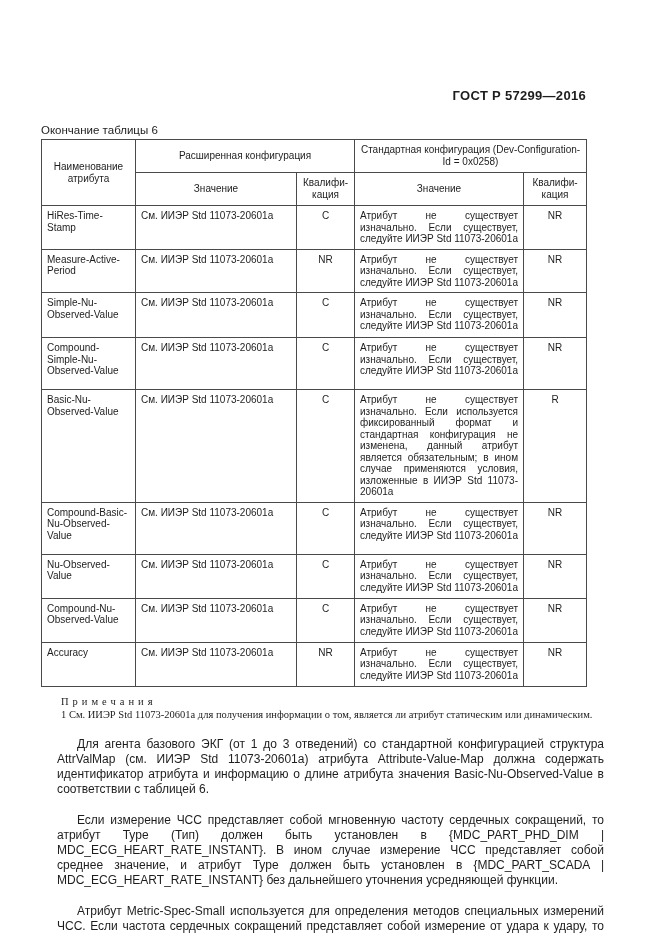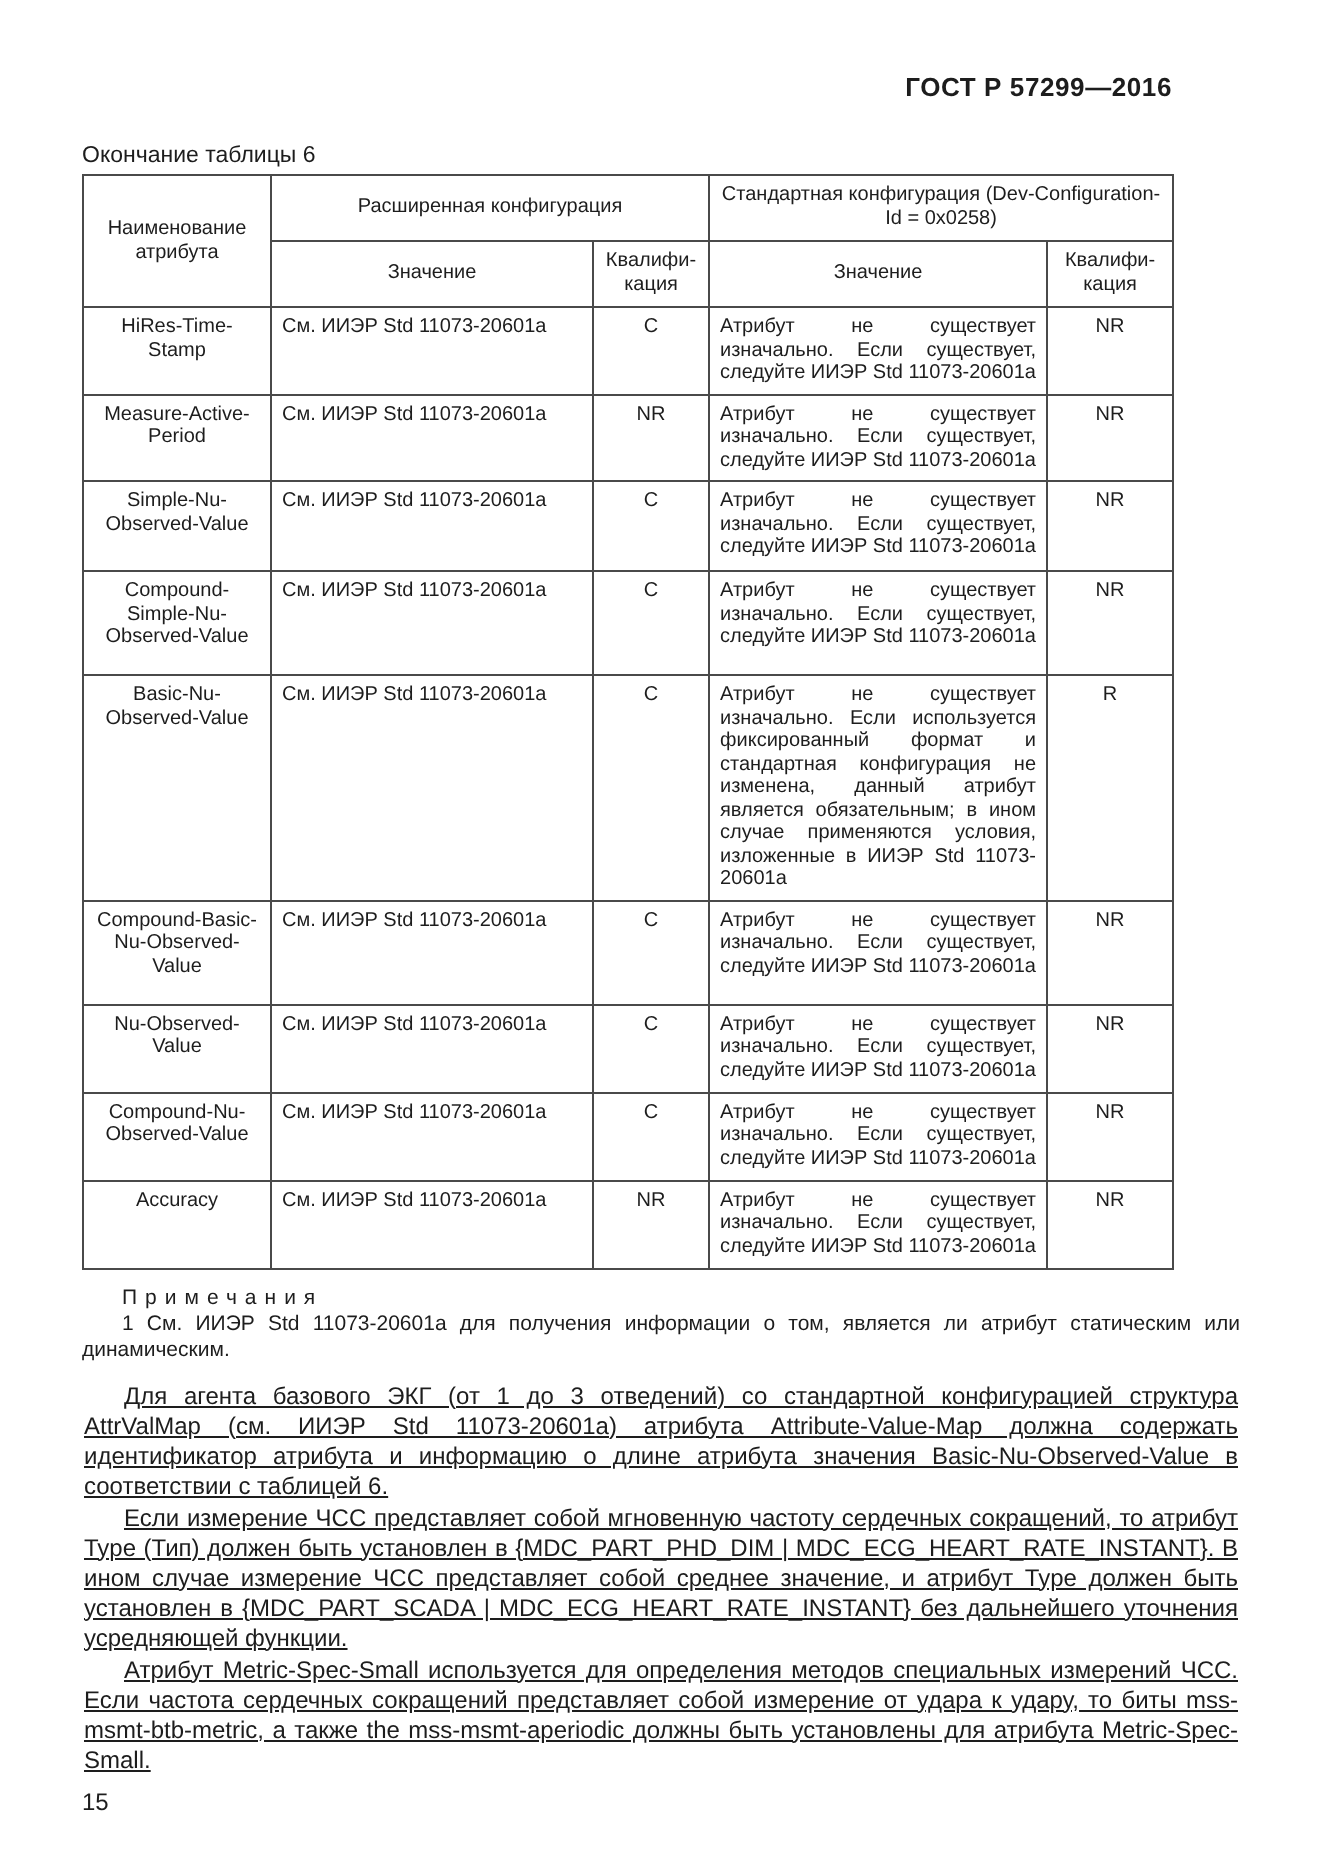--- a/index.html
+++ b/index.html
@@ -19,7 +19,7 @@
     box-sizing: border-box;
     width: 527px;
     height: 935px;
-    padding: 36px 41px 0 41px;
+    padding: 88px 41px 0 41px;
     background: #ffffff;
   }
   .doc-header {

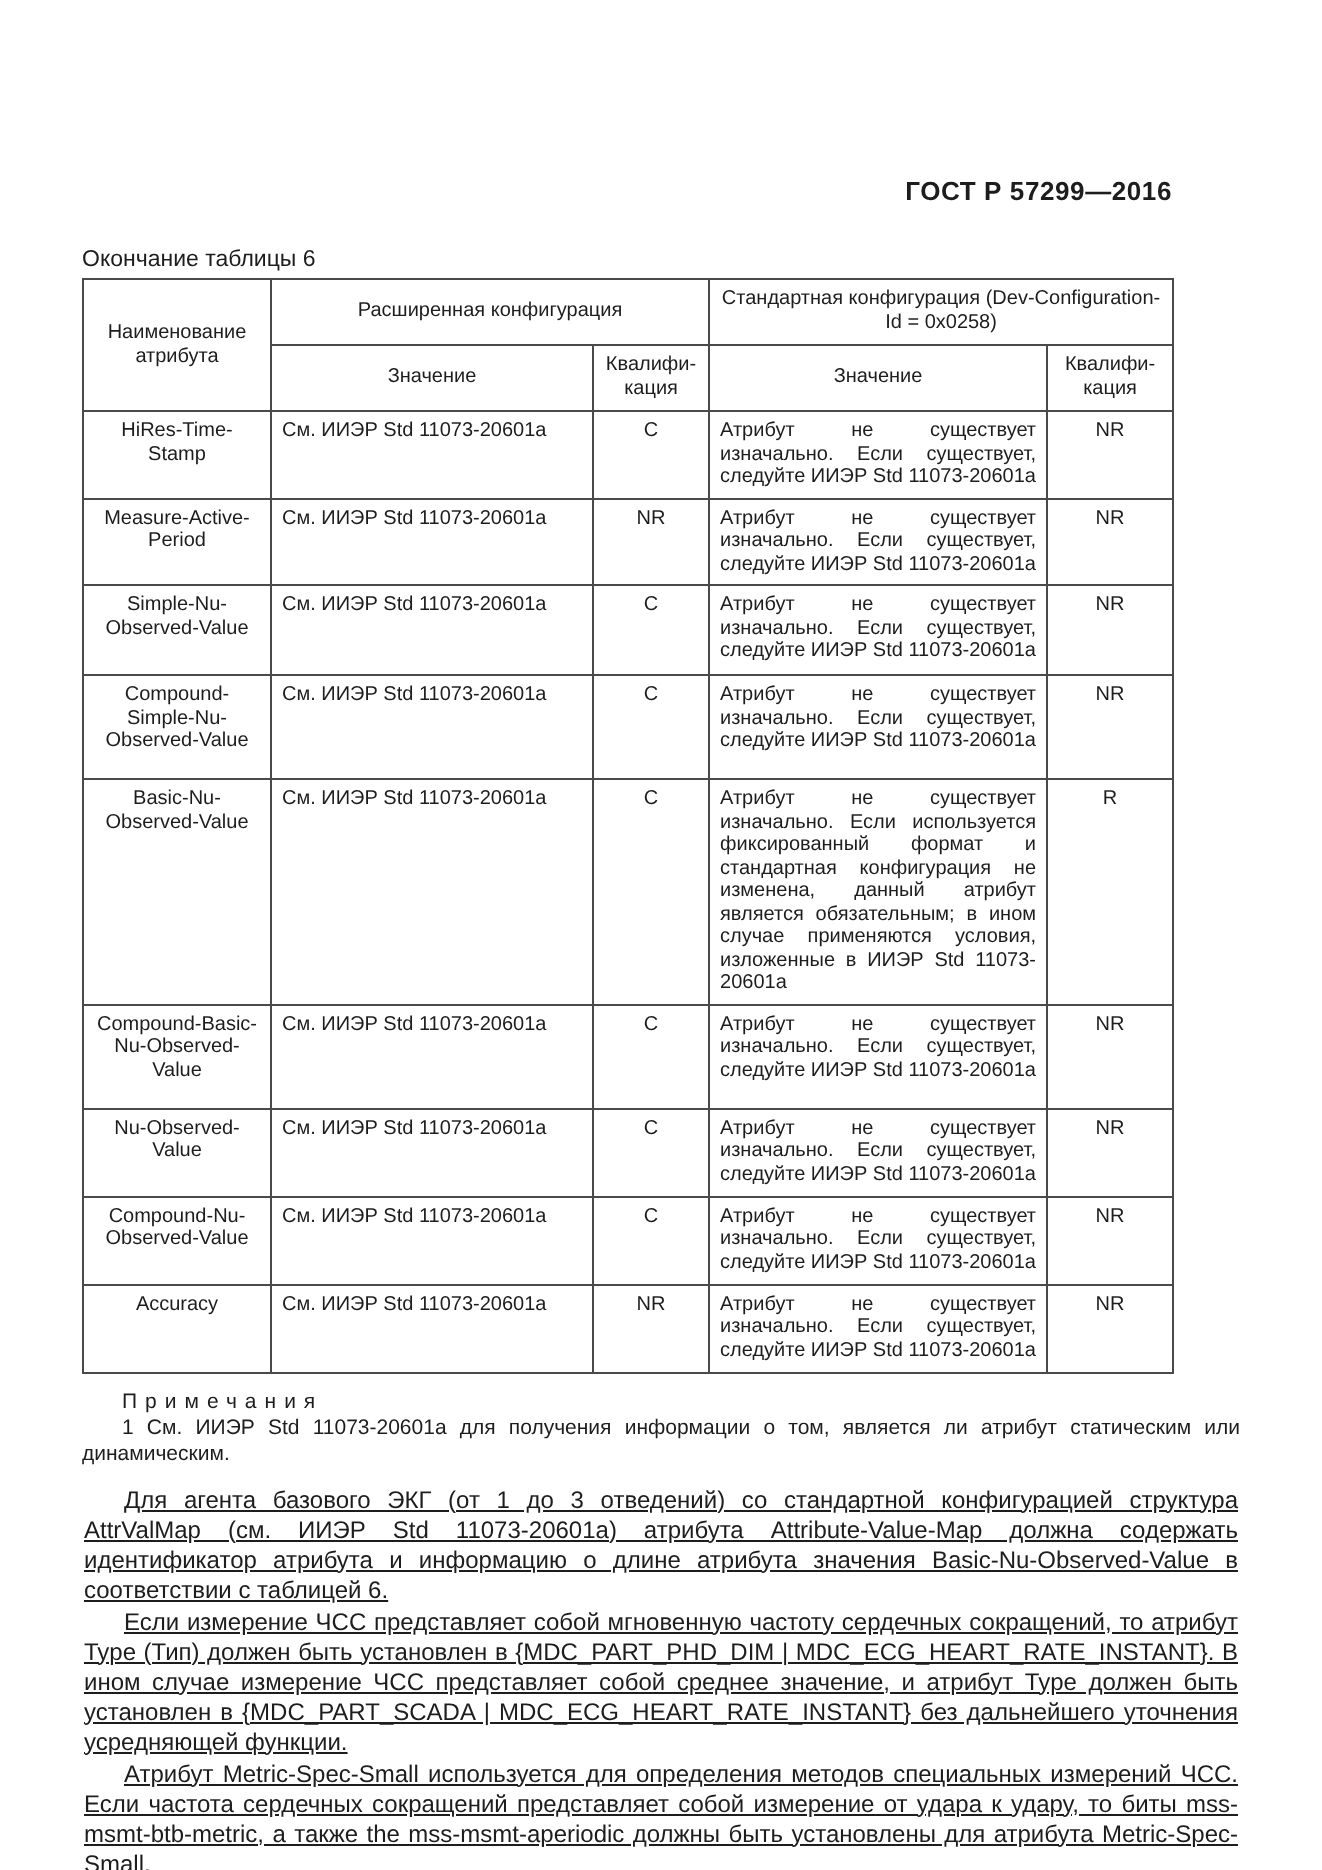--- a/index.html
+++ b/index.html
@@ -58,7 +58,7 @@
     vertical-align: top;
     padding: 4px 5px;
   }
-  td.c1 { text-align: center; }
+  td.c1 { text-align: left; }
   td.c2 { text-align: left; }
   td.c3, td.c5 { text-align: center; }
   td.c4 { text-align: justify; }

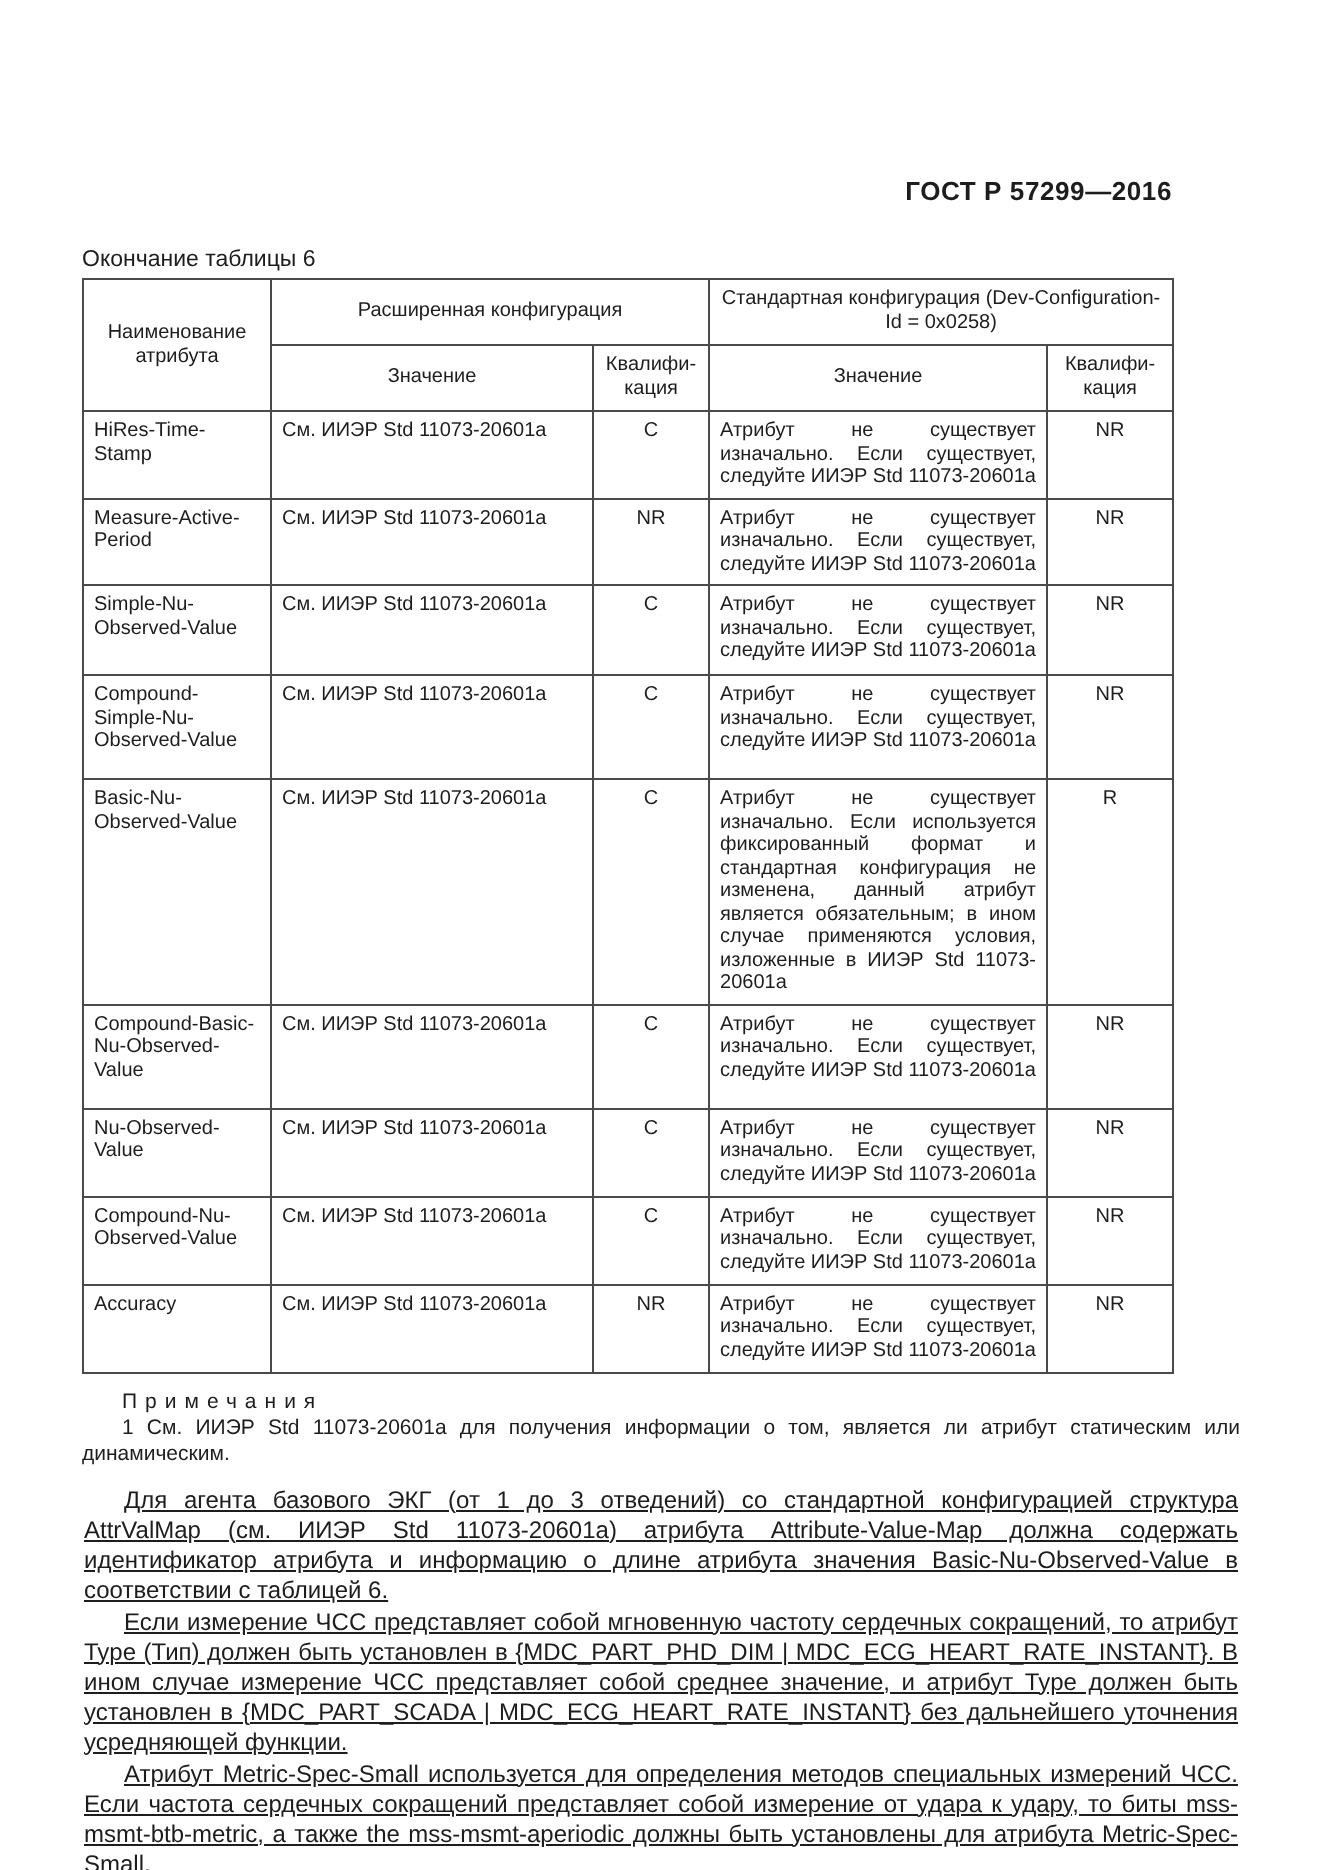--- a/index.html
+++ b/index.html
@@ -72,6 +72,7 @@
     width: 579px;
     font-size: 10.5px;
     line-height: 13px;
+    font-family: Liberation Serif, serif;
   }
   .notes-title {
     text-indent: 20px;

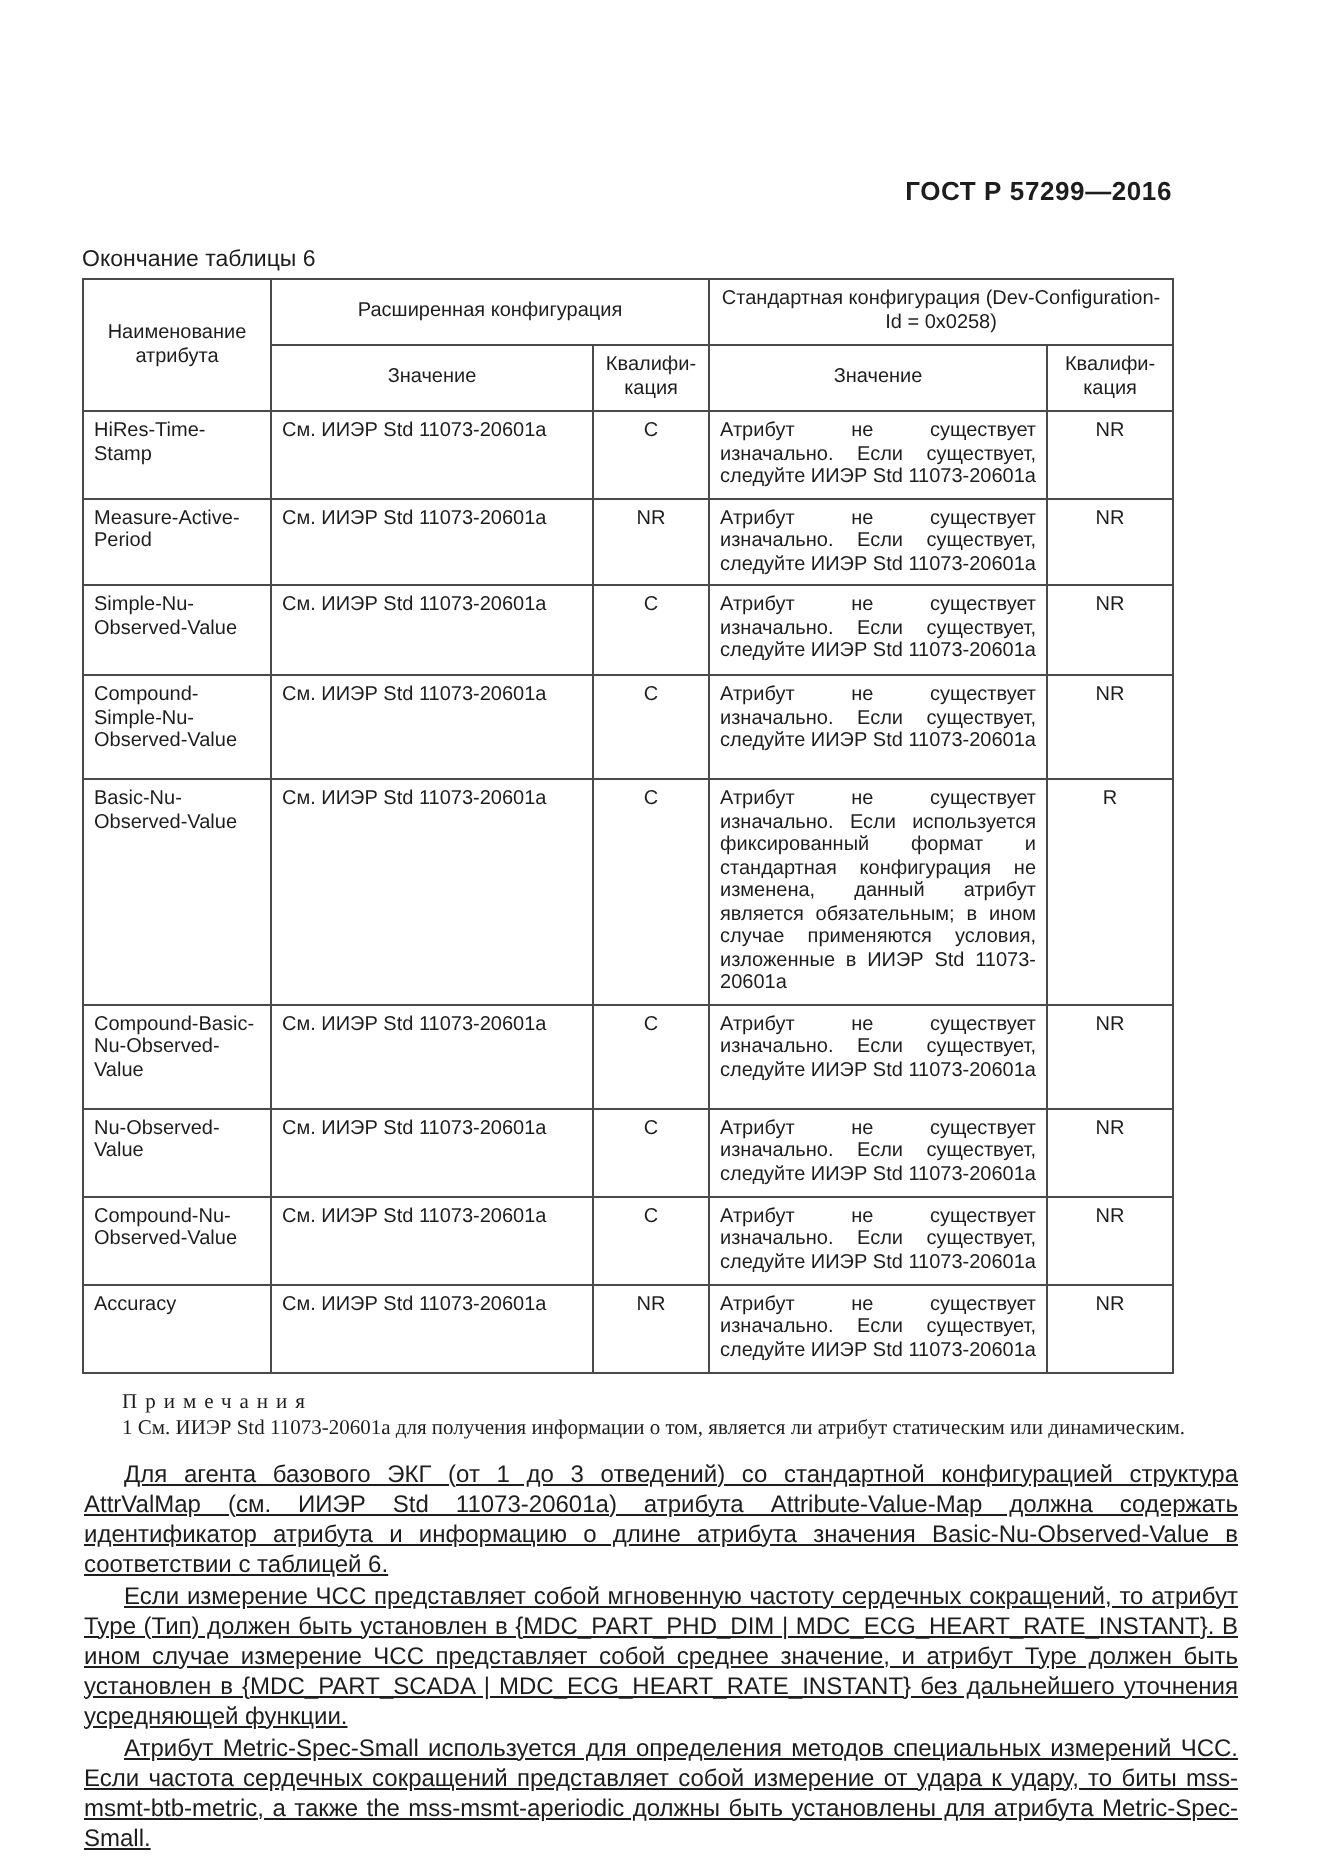--- a/index.html
+++ b/index.html
@@ -89,10 +89,9 @@
     line-height: 15px;
   }
   .body-text p {
-    margin: 1px;
+    margin: 16px;
     text-indent: 20px;
     text-align: justify;
-    text-decoration: underline;
   }
   .page-number {
     width: 545px;

